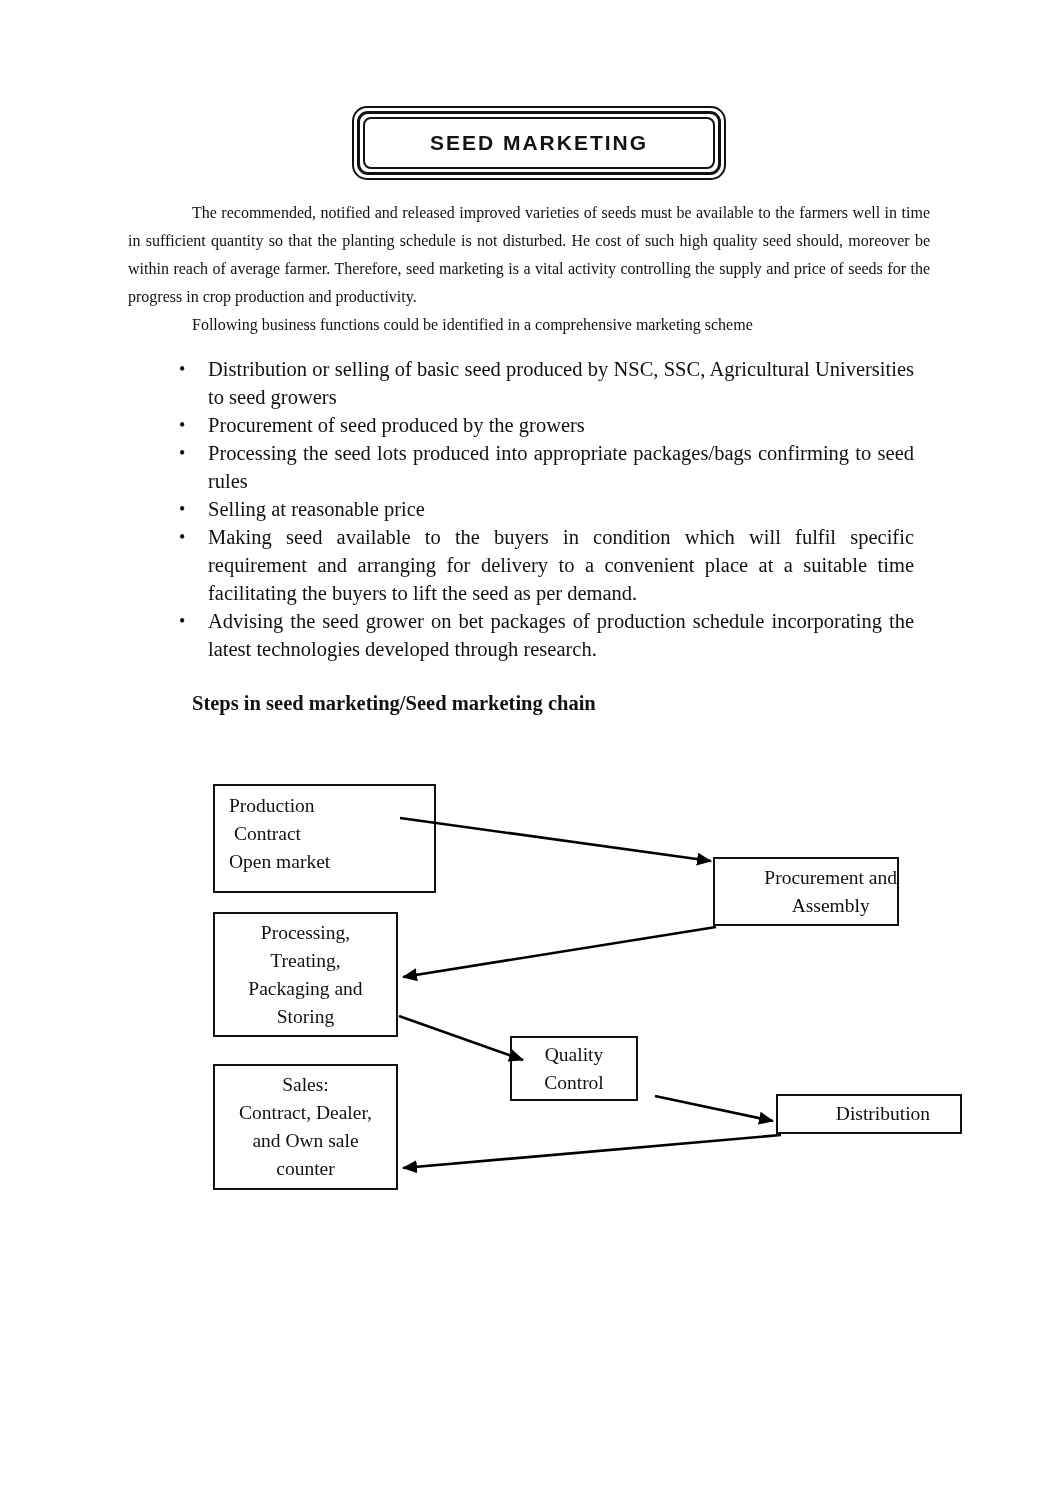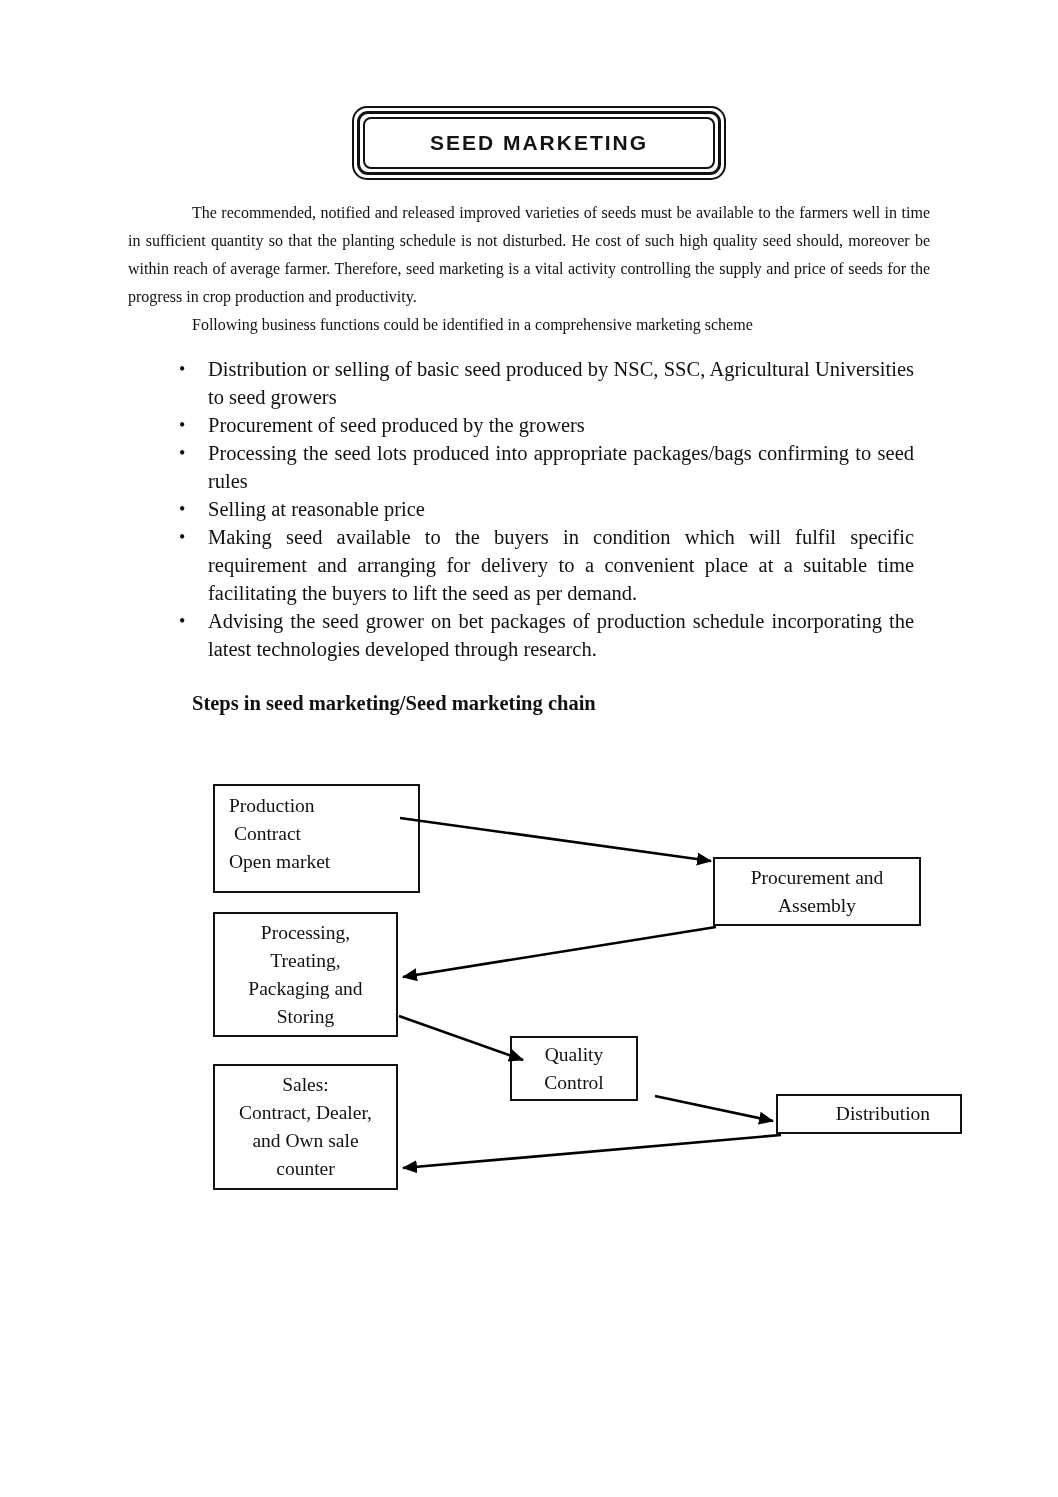--- a/index.html
+++ b/index.html
@@ -55,7 +55,7 @@
   .dbox .label { white-space: pre-wrap; }
   .dbox.left-align { justify-content: flex-start; align-items: flex-start;
                      padding: 6px 0 0 14px; text-align: left; }
-  #box-production   { left: 213px; top: 784px; width: 207px; height: 109px; }
+  #box-production   { left: 213px; top: 784px; width: 223px; height: 109px; }
   #box-procurement  { left: 713px; top: 857px; width: 208px; height: 69px;  }
   #box-processing   { left: 213px; top: 912px; width: 185px; height: 125px; }
   #box-quality      { left: 510px; top: 1036px; width: 128px; height: 65px; }

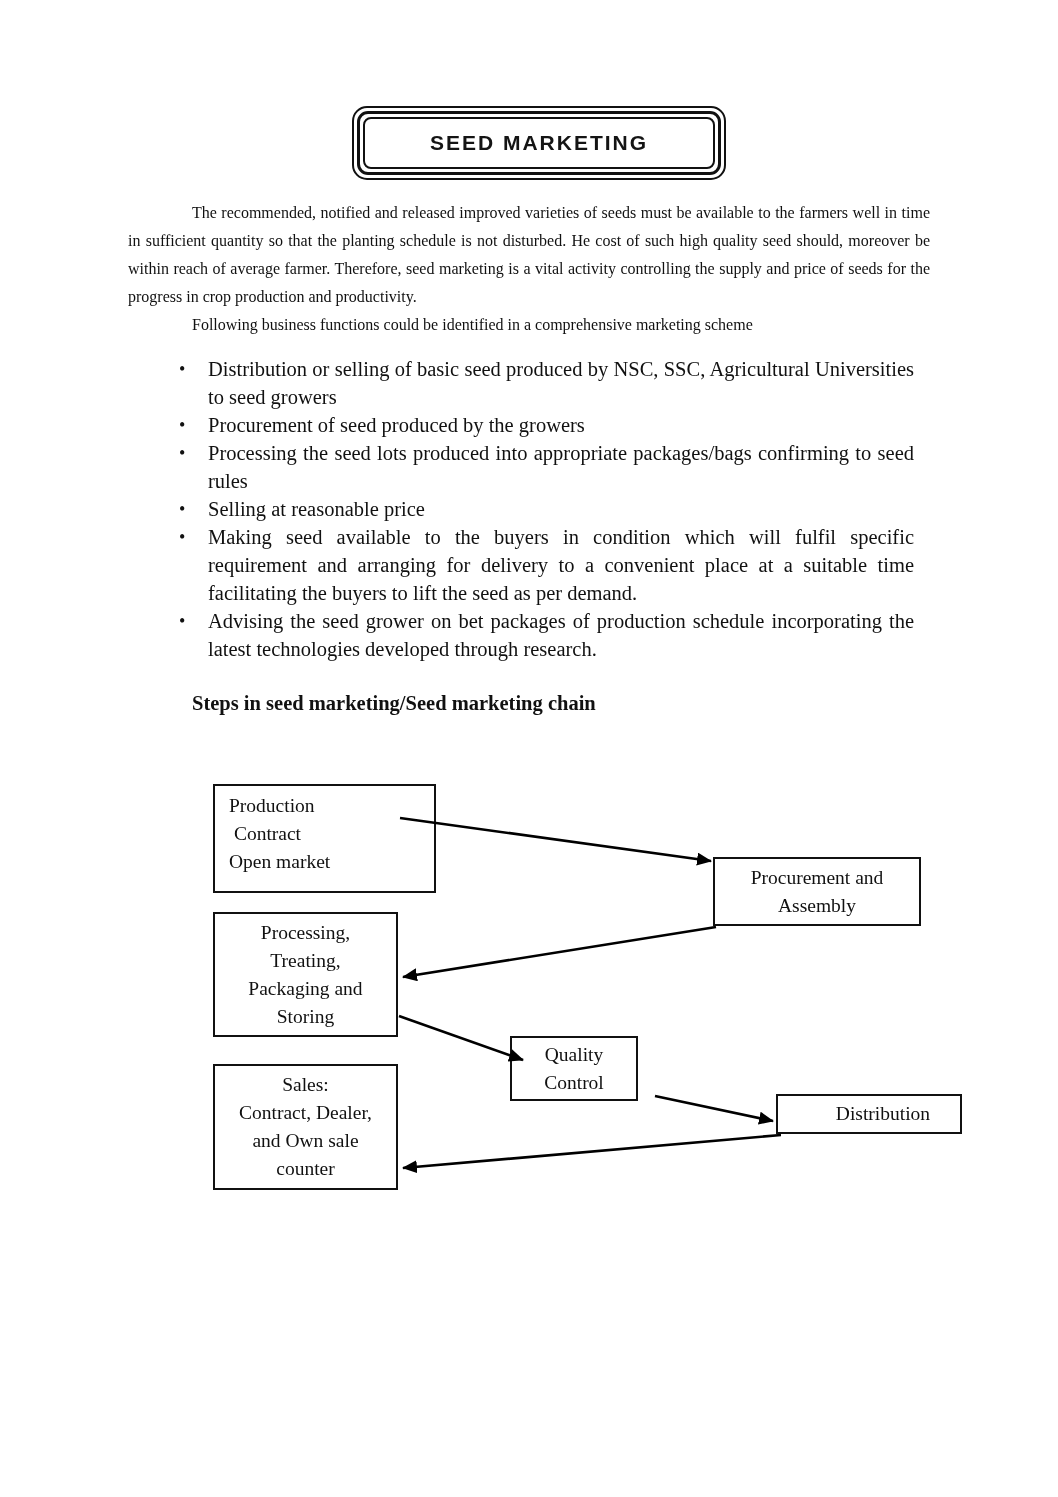--- a/index.html
+++ b/index.html
@@ -56,7 +56,7 @@
   .dbox.left-align { justify-content: flex-start; align-items: flex-start;
                      padding: 6px 0 0 14px; text-align: left; }
   #box-production   { left: 213px; top: 784px; width: 223px; height: 109px; }
-  #box-procurement  { left: 713px; top: 857px; width: 208px; height: 69px;  }
+  #box-procurement  { left: 713px; top: 857px; width: 186px; height: 69px; align-items: flex-end;  }
   #box-processing   { left: 213px; top: 912px; width: 185px; height: 125px; }
   #box-quality      { left: 510px; top: 1036px; width: 128px; height: 65px; }
   #box-sales        { left: 213px; top: 1064px; width: 185px; height: 126px; }

